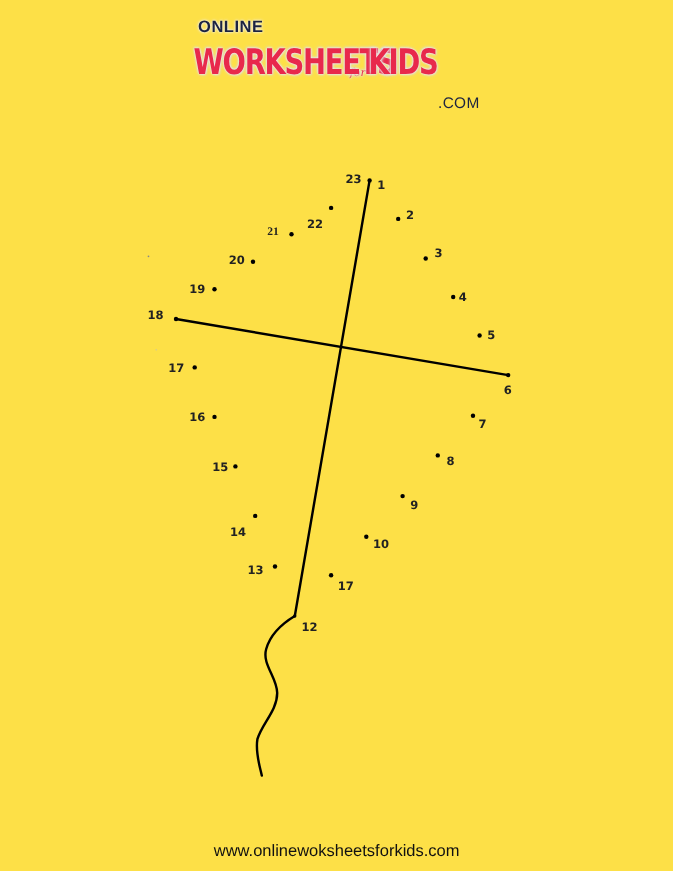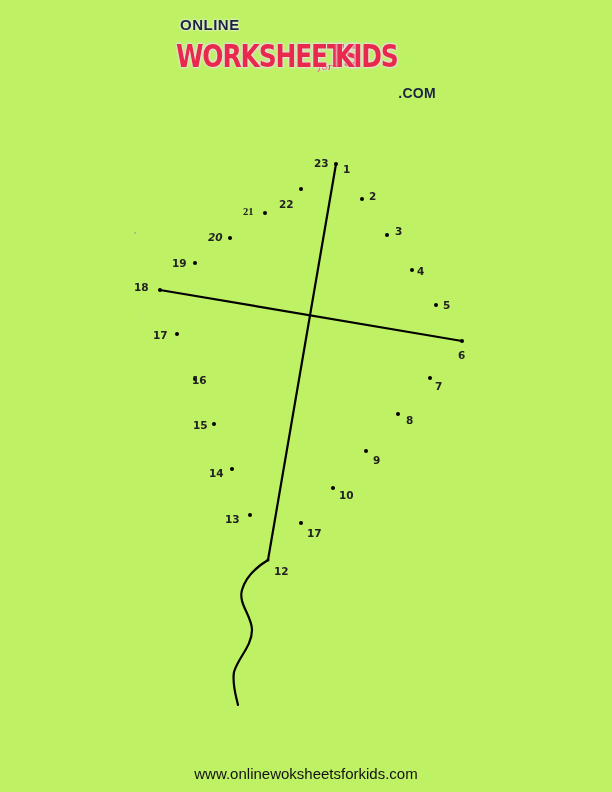--- a/index.html
+++ b/index.html
@@ -11,7 +11,7 @@
       position: relative;
       width: 612px;
       height: 792px;
-      background: #bef264;
+      background: #fde047;
       overflow: hidden;
       font-family: "DejaVu Sans", sans-serif;
     }

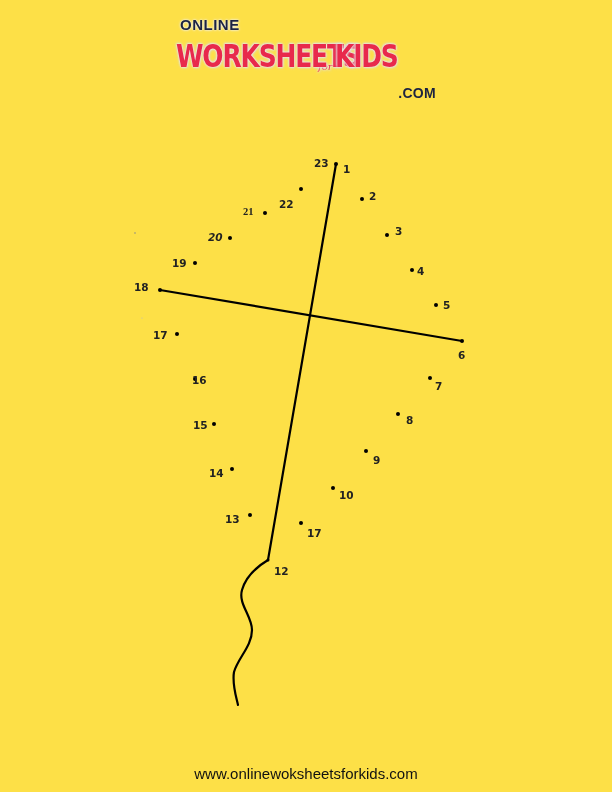--- a/index.html
+++ b/index.html
@@ -68,7 +68,7 @@
       right: 4px;
       top: 71px;
       font-family: "Liberation Sans", sans-serif;
-      font-weight: bold;
+      font-weight: normal;
       font-size: 14px;
       color: #1c2340;
       letter-spacing: 0.3px;

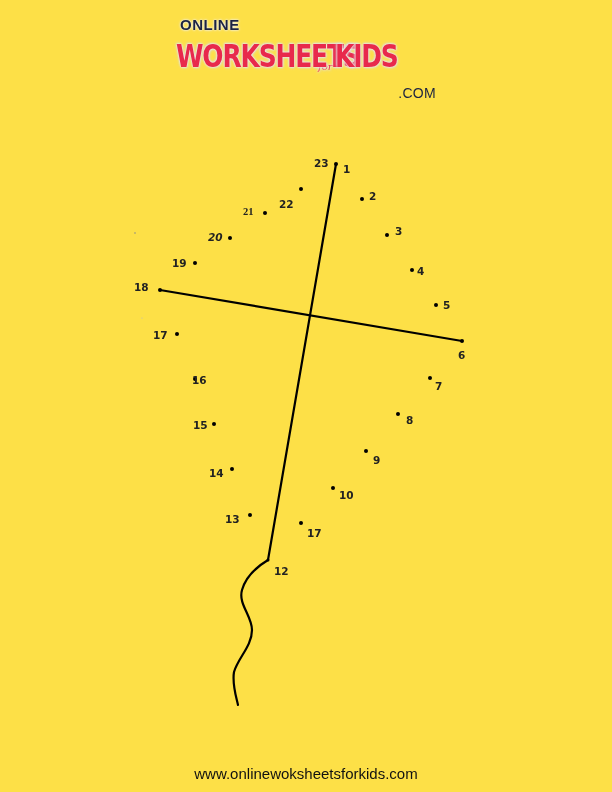--- a/index.html
+++ b/index.html
@@ -170,7 +170,7 @@
   <span class="dot-label" style="left:153px; top:329px;">17</span>
   <span class="dot-label" style="left:134px; top:281px;">18</span>
   <span class="dot-label" style="left:172px; top:257px;">19</span>
-  <span class="dot-label" style="left:208px; top:231px;font-style:italic;">20</span>
+  <span class="dot-label" style="left:208px; top:231px;">20</span>
   <span class="dot-label" style="left:243px; top:206px;font-family:Liberation Serif, serif;">21</span>
   <span class="dot-label" style="left:279px; top:174px;margin-top:24px;">22</span>
   <span class="dot-label" style="left:314px; top:157px;">23</span>

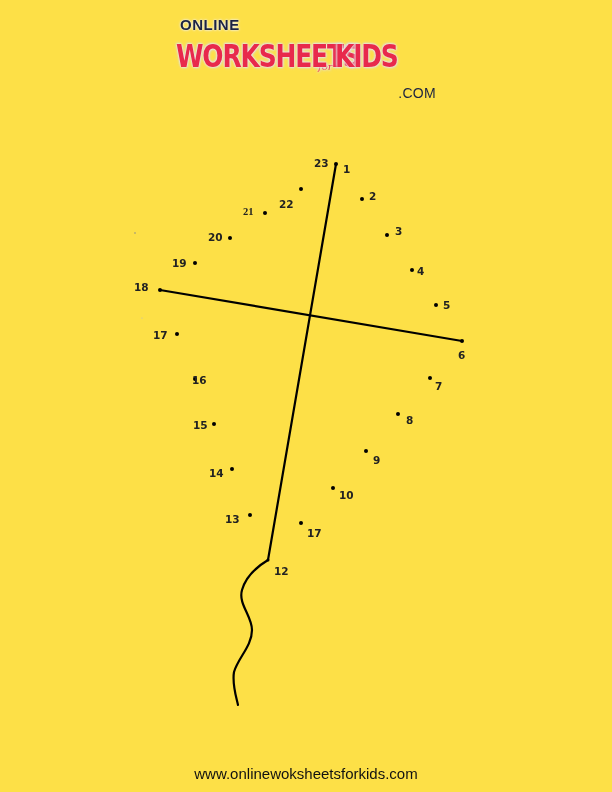--- a/index.html
+++ b/index.html
@@ -166,7 +166,7 @@
   <span class="dot-label" style="left:225px; top:513px;">13</span>
   <span class="dot-label" style="left:209px; top:467px;">14</span>
   <span class="dot-label" style="left:193px; top:419px;text-align:right;">15</span>
-  <span class="dot-label" style="left:192px; top:374px;">16</span>
+  <span class="dot-label" style="left:172px; top:374px;">16</span>
   <span class="dot-label" style="left:153px; top:329px;">17</span>
   <span class="dot-label" style="left:134px; top:281px;">18</span>
   <span class="dot-label" style="left:172px; top:257px;">19</span>

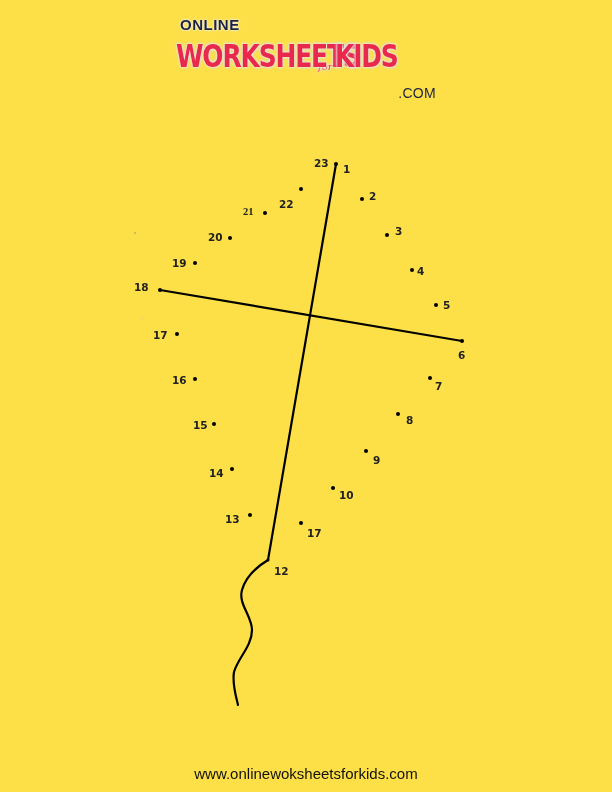--- a/index.html
+++ b/index.html
@@ -164,7 +164,7 @@
   <span class="dot-label" style="left:307px; top:527px;">17</span>
   <span class="dot-label" style="left:274px; top:565px;">12</span>
   <span class="dot-label" style="left:225px; top:513px;">13</span>
-  <span class="dot-label" style="left:209px; top:467px;">14</span>
+  <span class="dot-label" style="left:209px; top:478px;">14</span>
   <span class="dot-label" style="left:193px; top:419px;text-align:right;">15</span>
   <span class="dot-label" style="left:172px; top:374px;">16</span>
   <span class="dot-label" style="left:153px; top:329px;">17</span>

